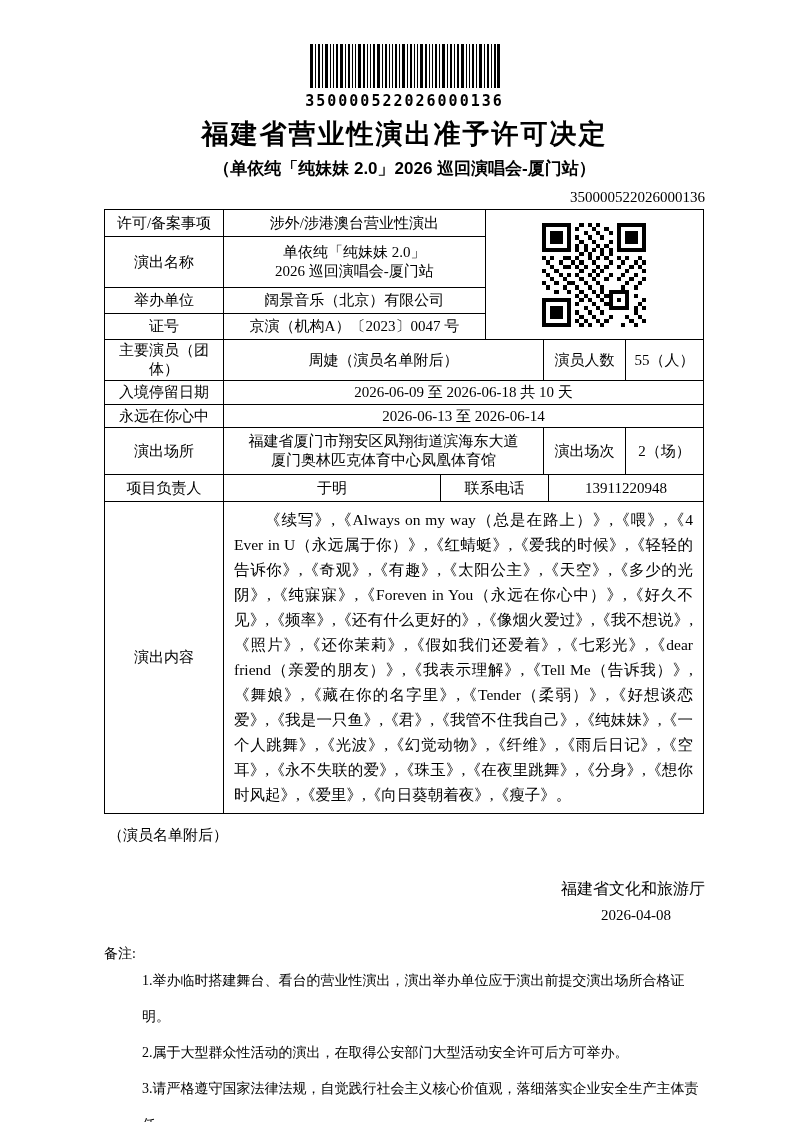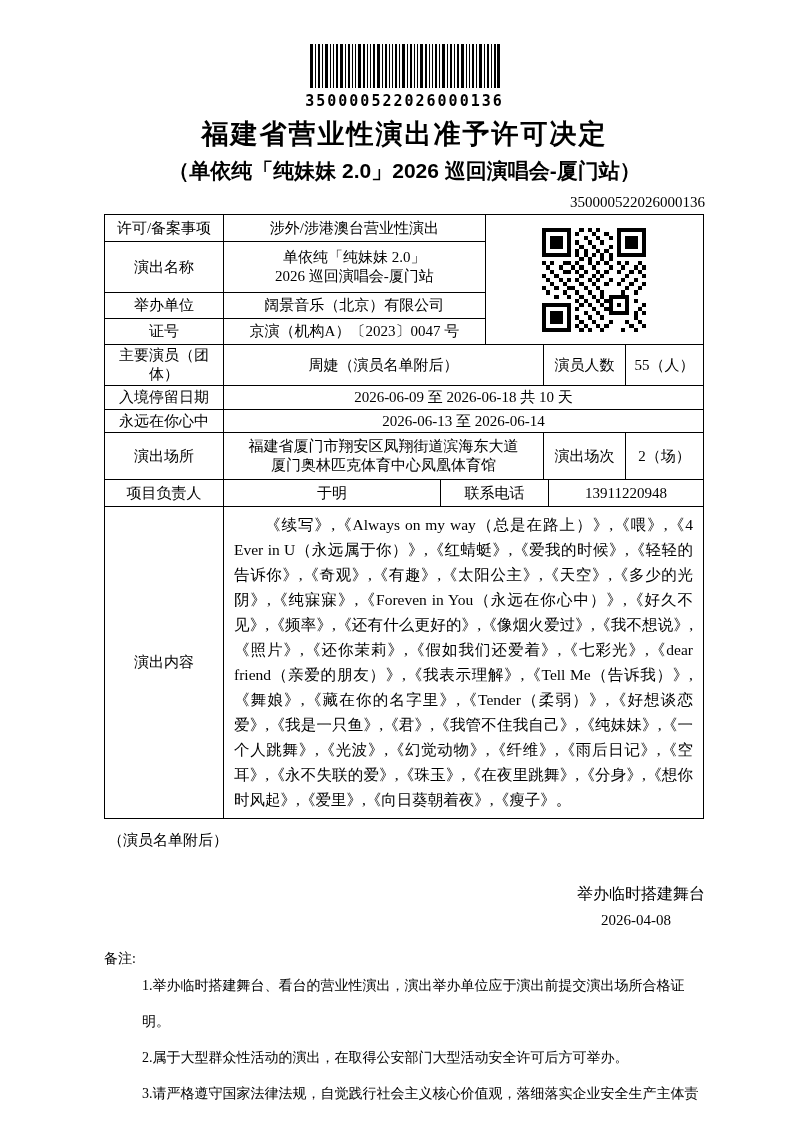--- a/index.html
+++ b/index.html
@@ -13,7 +13,7 @@
   .barcode-num { text-align:center; font-family:"DejaVu Sans Mono", monospace; font-size:15px; font-weight:bold; letter-spacing:2px; margin-top:0px; }
 
   .doc-title { text-align:center; font-family:"Liberation Sans", sans-serif; font-weight:700; font-size:27px; letter-spacing:2px; margin-top:6px; }
-  .doc-subtitle { text-align:center; font-family:"Liberation Sans", sans-serif; font-weight:700; font-size:21px; margin-top:5px; }
+  .doc-subtitle { text-align:center; font-family:"Liberation Sans", sans-serif; font-weight:700; font-size:17px; margin-top:5px; }
   .doc-number { text-align:right; font-size:15px; margin-top:9px; margin-bottom:3px; }
 
   .doc-table { width:600px; border:1px solid #000; font-size:15px; }

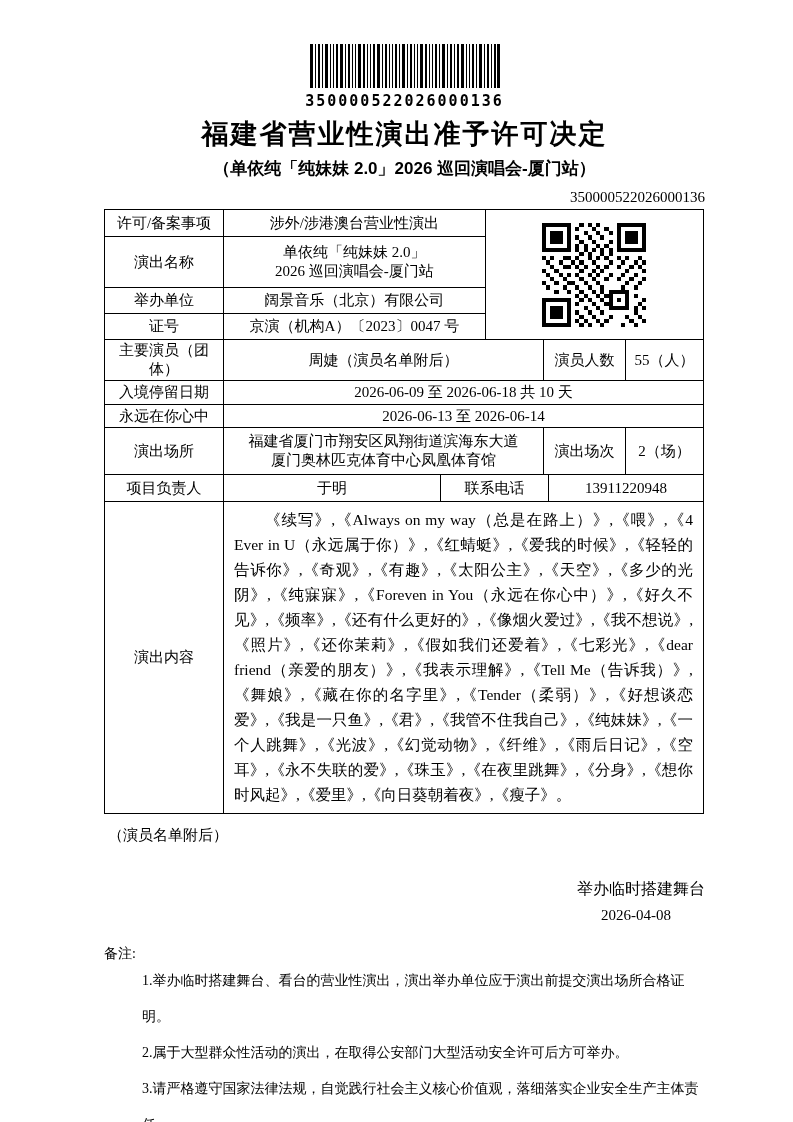--- a/index.html
+++ b/index.html
@@ -150,7 +150,7 @@
     <div class="disclosure">（演员名单附后）</div>
 
     <div class="issuer-block">
-      <div>举办临时搭建舞台</div>
+      <div>福建省文化和旅游厅</div>
       <div class="issuer-date">2026-04-08</div>
     </div>
 

